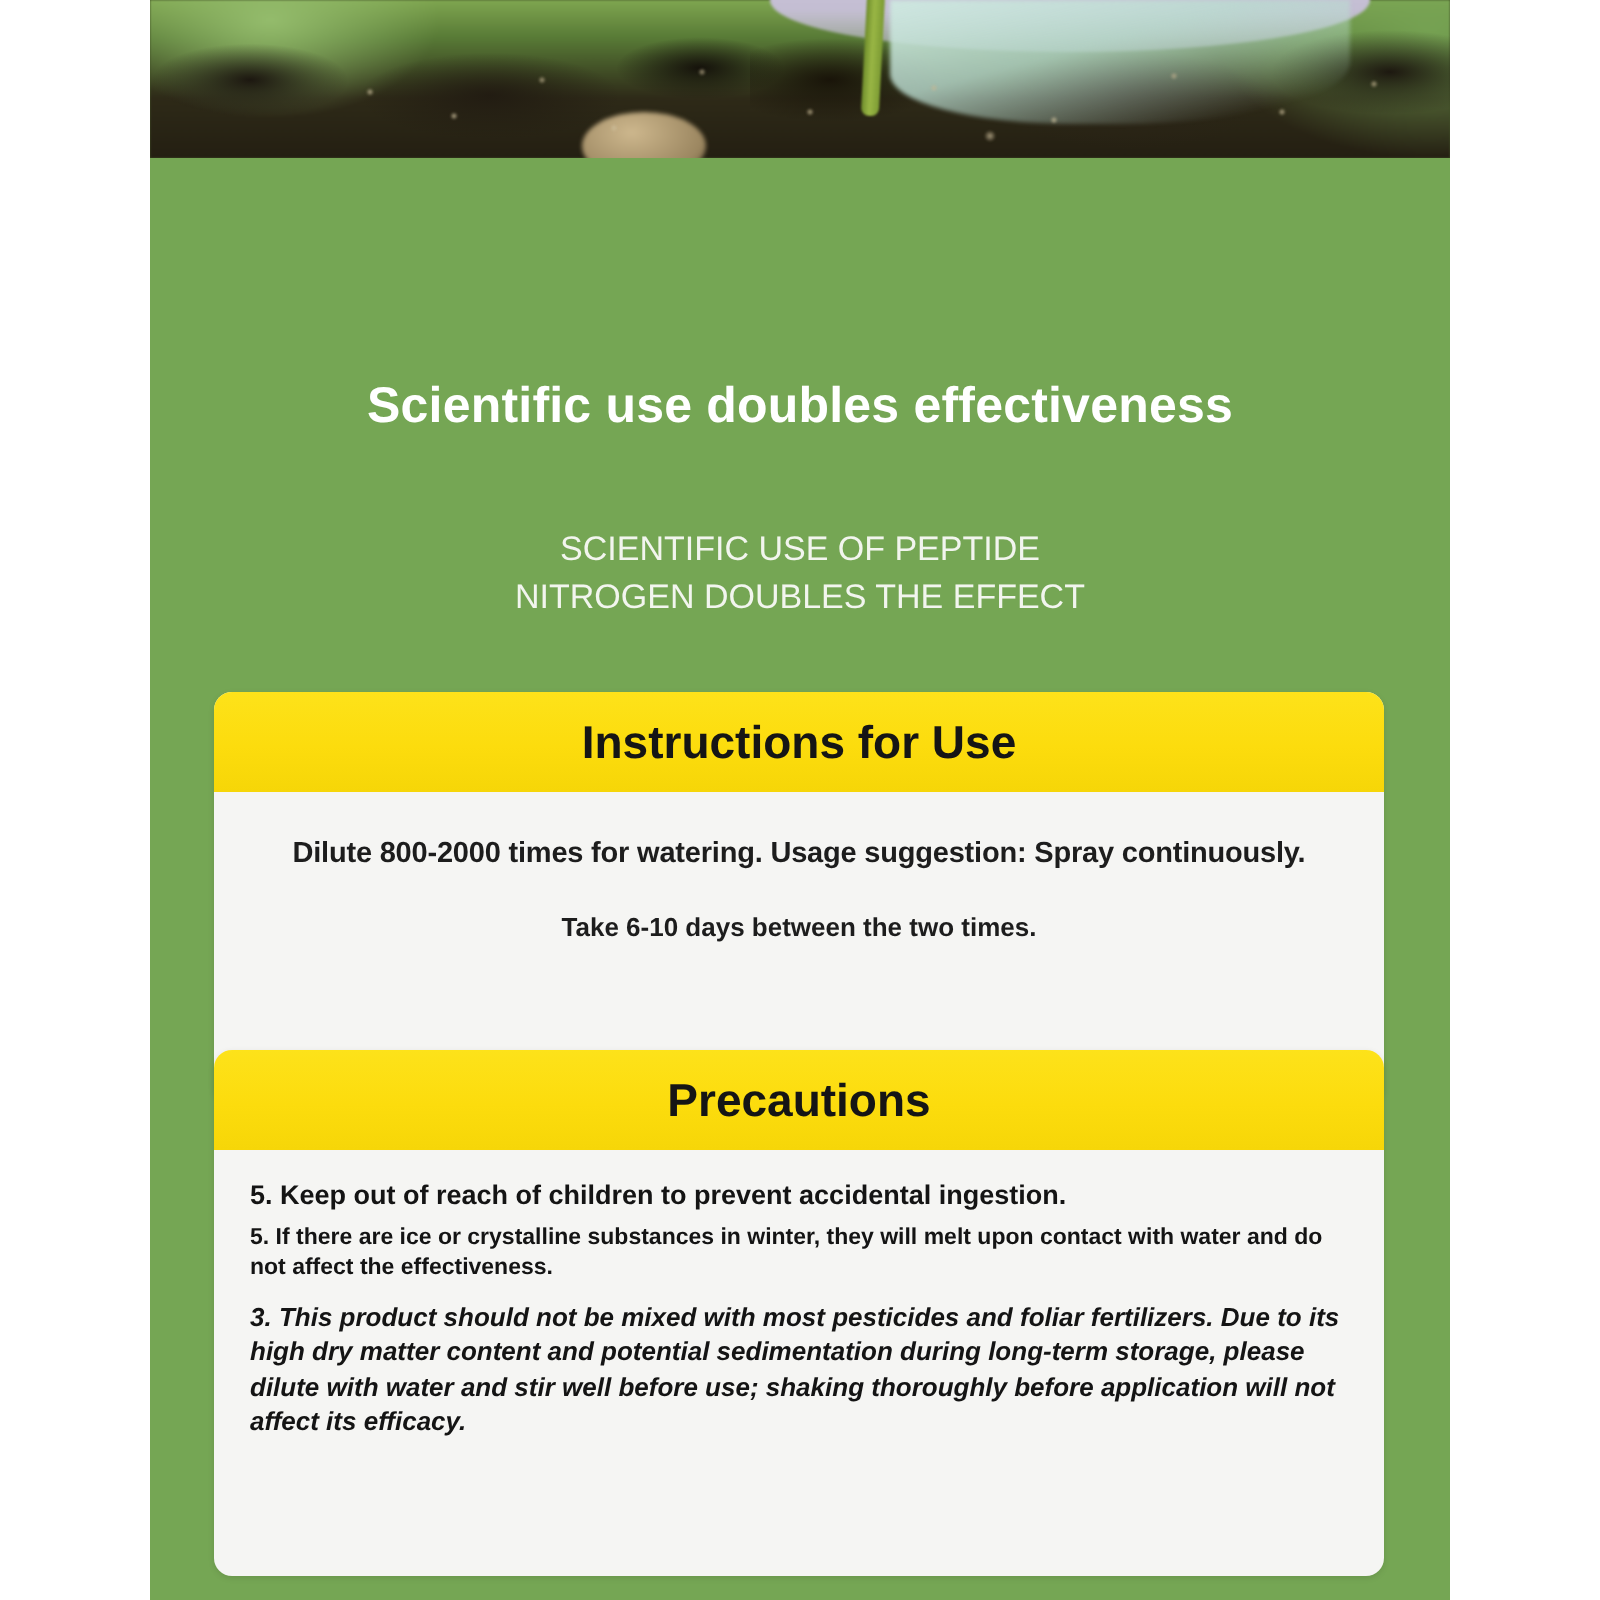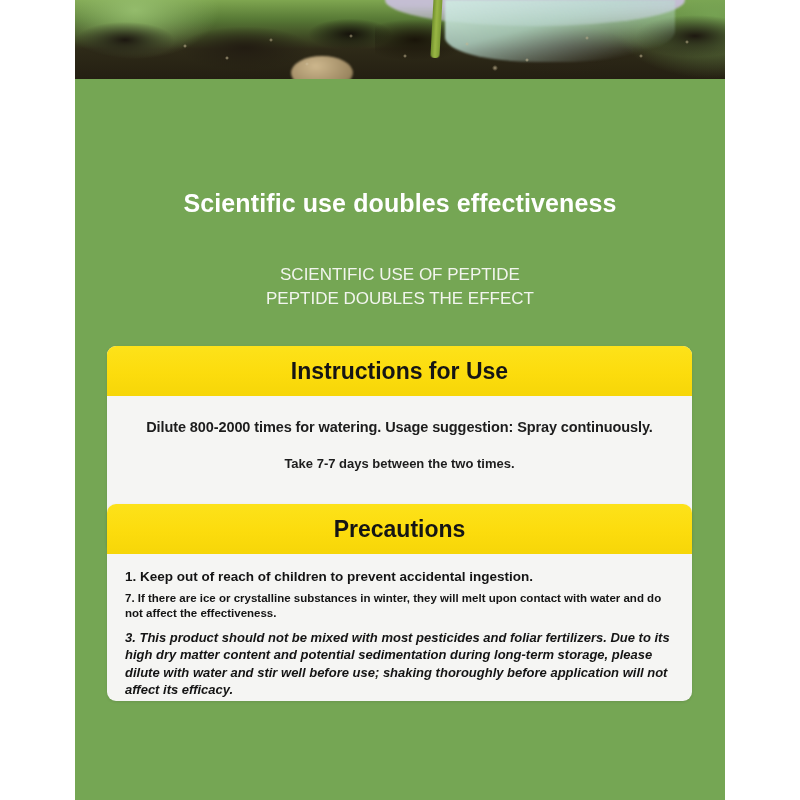--- a/index.html
+++ b/index.html
@@ -215,7 +215,7 @@
 
   <div class="subline">
     <div>SCIENTIFIC USE OF PEPTIDE</div>
-    <div>PEPTIDE DOUBLES THE EFFECT</div>
+    <div>NITROGEN DOUBLES THE EFFECT</div>
   </div>
 
   <div class="card card-instructions">

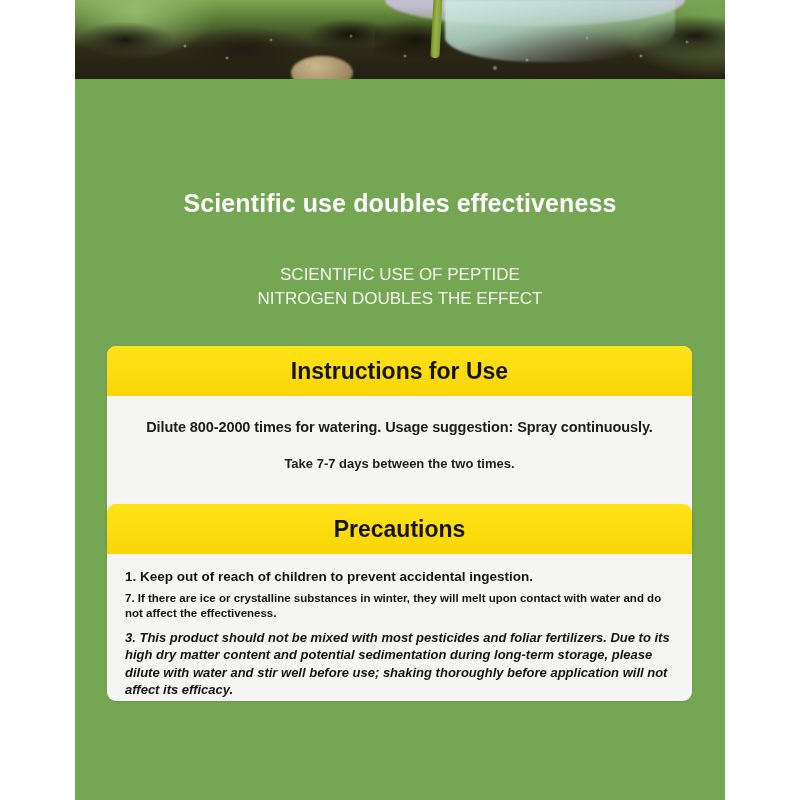--- a/index.html
+++ b/index.html
@@ -222,7 +222,7 @@
     <div class="band">Instructions for Use</div>
     <div class="card-body">
       <div class="instr-line1">Dilute 800-2000 times for watering. Usage suggestion: Spray continuously.</div>
-      <div class="instr-line2">Take 7-7 days between the two times.</div>
+      <div class="instr-line2">Take 6-10 days between the two times.</div>
     </div>
   </div>
 

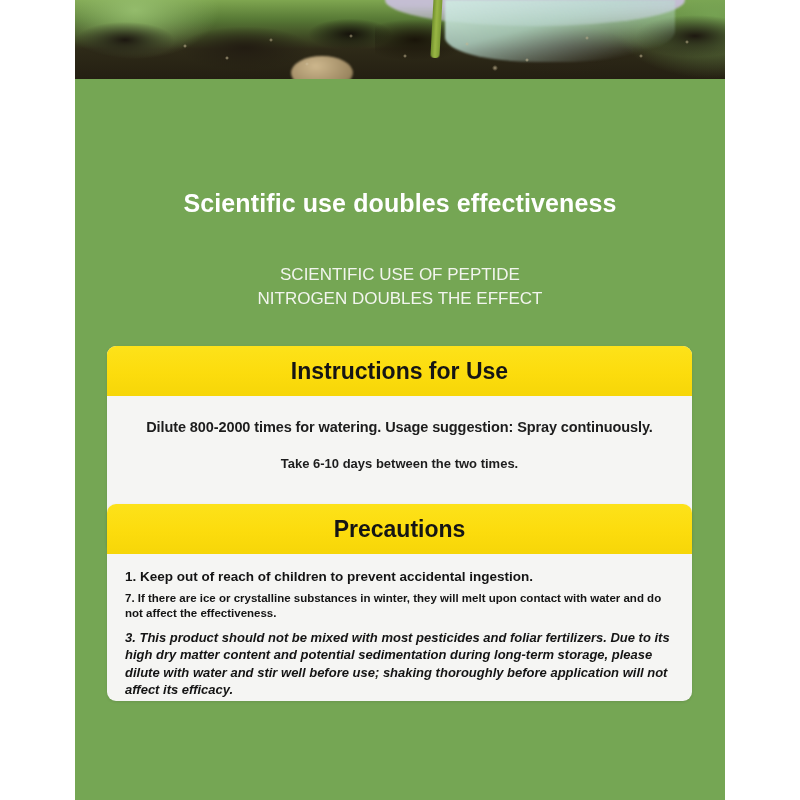--- a/index.html
+++ b/index.html
@@ -156,7 +156,7 @@
     box-shadow: 0 1px 3px rgba(0,0,0,0.10);
   }
   .card-instructions { top: 346px; height: 206px; }
-  .card-precautions  { top: 504px; height: 197px; }
+  .card-precautions  { top: 525px; height: 263px; }
 
   .band {
     height: 50px;

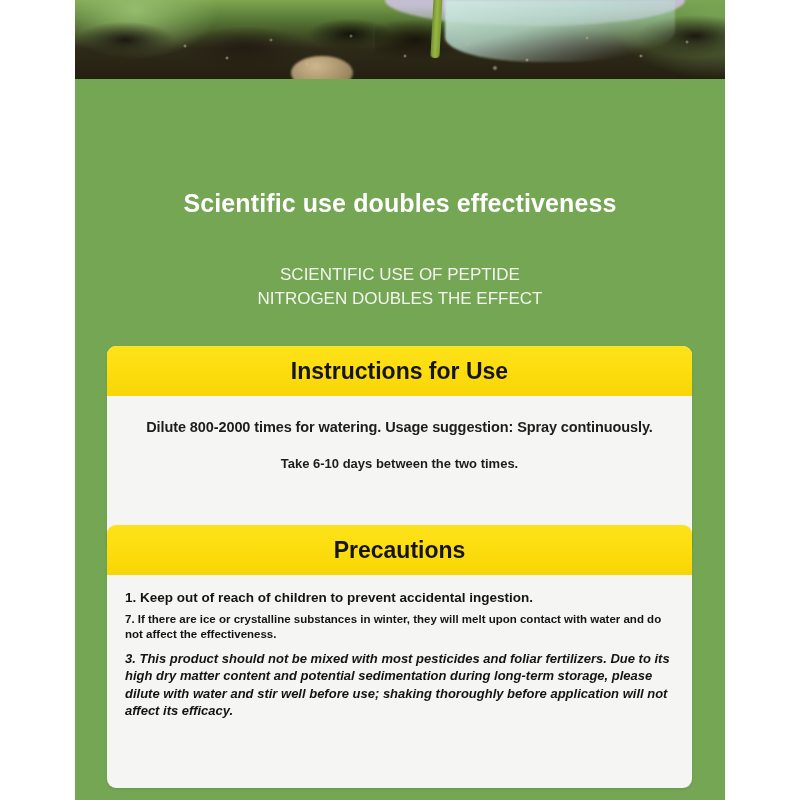--- a/index.html
+++ b/index.html
@@ -229,7 +229,7 @@
   <div class="card card-precautions">
     <div class="band">Precautions</div>
     <div class="prec-body">
-      <div class="prec-item prec-1">1. Keep out of reach of children to prevent accidental ingestion.</div>
+      <div class="prec-item prec-1">5. Keep out of reach of children to prevent accidental ingestion.</div>
       <div class="prec-item prec-2">7. If there are ice or crystalline substances in winter, they will melt upon contact with water and do not affect the effectiveness.</div>
       <div class="prec-item prec-3">3. This product should not be mixed with most pesticides and foliar fertilizers. Due to its high dry matter content and potential sedimentation during long-term storage, please dilute with water and stir well before use; shaking thoroughly before application will not affect its efficacy.</div>
     </div>

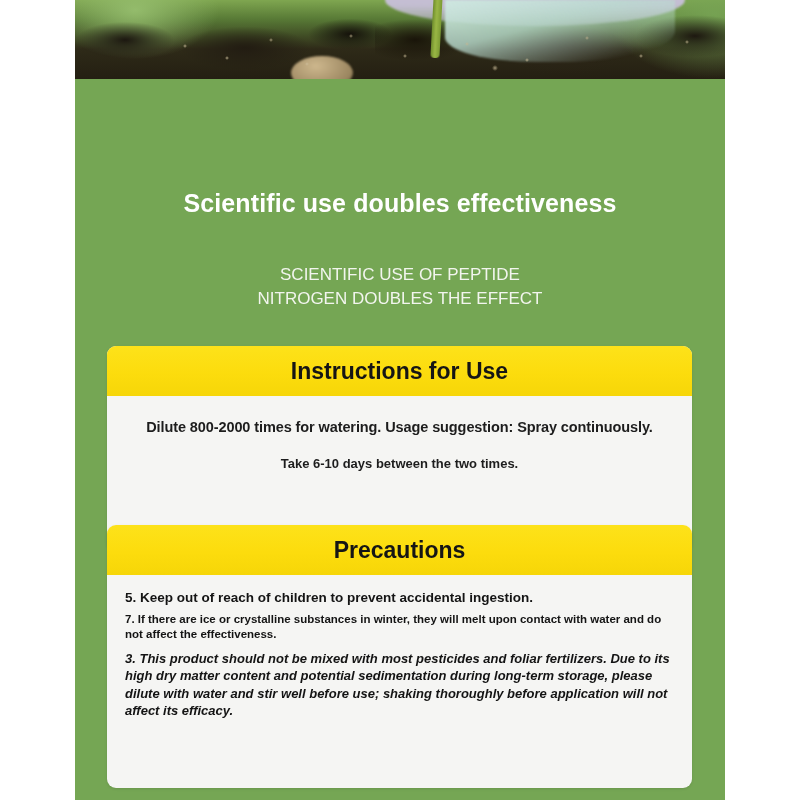--- a/index.html
+++ b/index.html
@@ -230,7 +230,7 @@
     <div class="band">Precautions</div>
     <div class="prec-body">
       <div class="prec-item prec-1">5. Keep out of reach of children to prevent accidental ingestion.</div>
-      <div class="prec-item prec-2">7. If there are ice or crystalline substances in winter, they will melt upon contact with water and do not affect the effectiveness.</div>
+      <div class="prec-item prec-2">5. If there are ice or crystalline substances in winter, they will melt upon contact with water and do not affect the effectiveness.</div>
       <div class="prec-item prec-3">3. This product should not be mixed with most pesticides and foliar fertilizers. Due to its high dry matter content and potential sedimentation during long-term storage, please dilute with water and stir well before use; shaking thoroughly before application will not affect its efficacy.</div>
     </div>
   </div>

